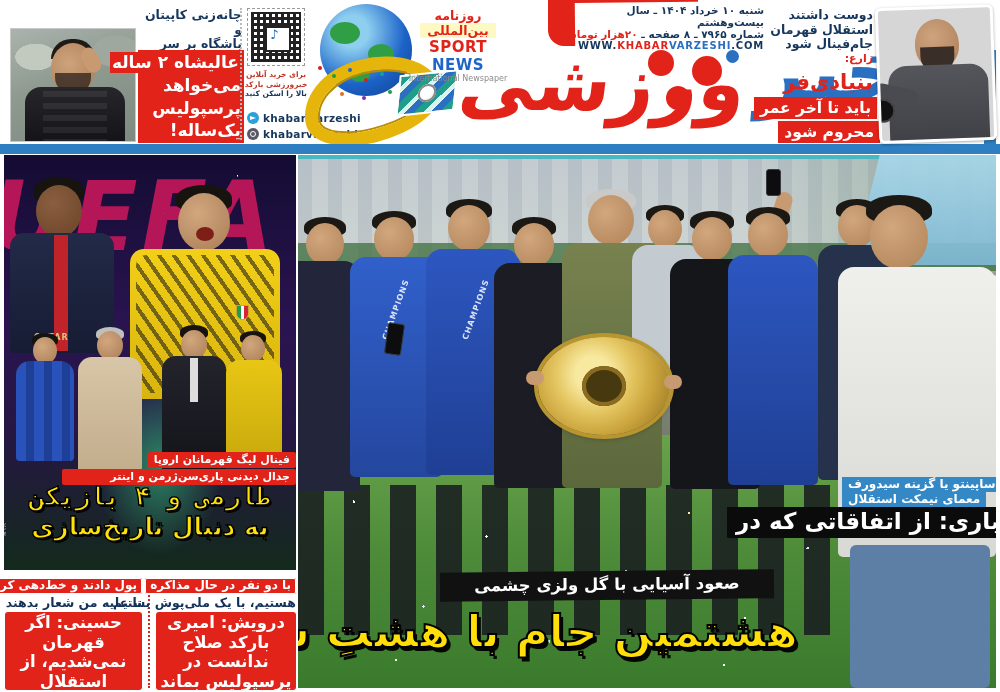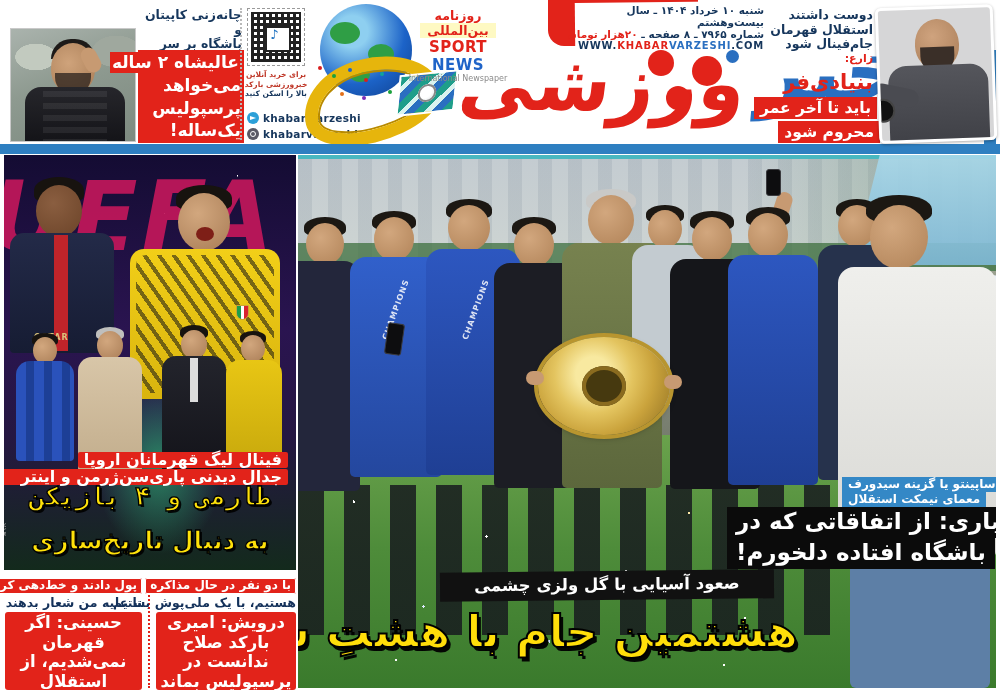--- a/index.html
+++ b/index.html
@@ -127,7 +127,7 @@
   .qatar-tag { position:absolute; color:#d9c27a; font-size:8px; font-weight:bold; letter-spacing:1px; }
   .scribble { position:absolute; inset:6px; background:repeating-linear-gradient(55deg, rgba(20,20,20,.55) 0 4px, transparent 4px 12px); border-radius:10px; }
 
-  .cap-strip { position:absolute; right:8px; background:#e2231a; color:#fff; font-weight:bold; font-size:16px; line-height:15px; padding:0 6px 1px; white-space:nowrap; border-radius:2px; }
+  .cap-strip { position:absolute; right:0; background:#e2231a; color:#fff; font-weight:bold; font-size:11px; line-height:15px; padding:0 6px 1px; white-space:nowrap; border-radius:2px; }
   .lc-headline { position:absolute; left:0; width:100%; text-align:center; color:#ffe20a; font-weight:900; font-size:25px; line-height:28px;
     -webkit-text-stroke:1.3px #000; text-shadow:2px 2px 0 rgba(0,0,0,.9); }
   .vert-code { position:absolute; left:-9px; top:372px; font-size:8px; color:#999; transform:rotate(90deg); }

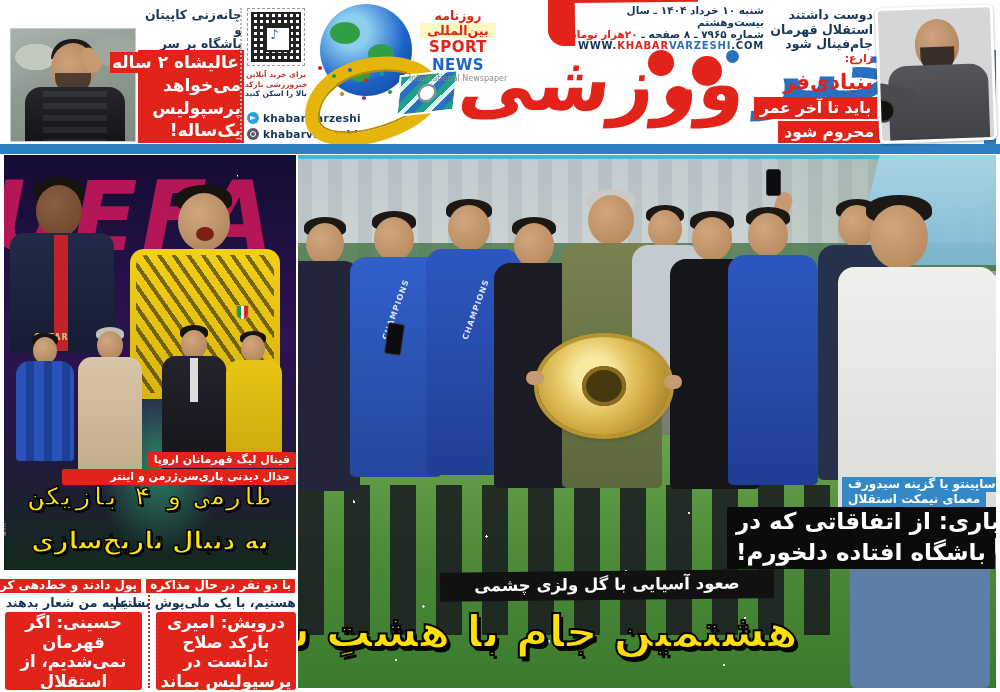--- a/index.html
+++ b/index.html
@@ -342,7 +342,7 @@
     <div class="cap-strip fa" style="top:297px;">فینال لیگ قهرمانان اروپا</div>
     <div class="cap-strip fa" style="top:314px;padding-left:48px;">جدال دیدنی پاری‌سن‌ژرمن و اینتر</div>
     <div class="lc-headline fa" style="top:330px;font-family:Liberation Mono, monospace;">طارمی و ۴ بازیکن</div>
-    <div class="lc-headline fa" style="top:372px;">به دنبال تاریخ‌سازی</div>
+    <div class="lc-headline fa" style="top:358px;">به دنبال تاریخ‌سازی</div>
     <div class="vert-code">۷۱۳۰</div>
   </div>
 

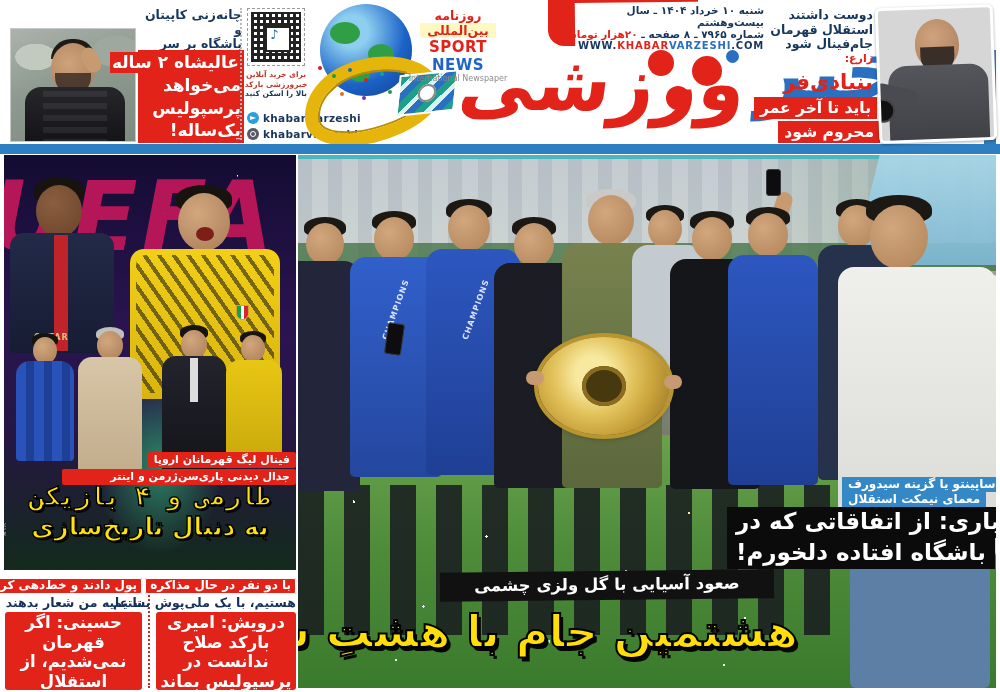--- a/index.html
+++ b/index.html
@@ -452,7 +452,6 @@
     <div class="bench-pill fa" style="top:322px;">مجتبی، ساپینتو یا گزینه سیدورف</div>
     <div class="bench-pill fa" style="top:337px;">معمای نیمکت استقلال</div>
     <div class="jab-line fa" style="top:352px;">جباری: از اتفاقاتی که در</div>
-    <div class="jab-line fa" style="top:383px;">باشگاه افتاده دلخورم!</div>
 
     <div class="kicker-strip fa">صعود آسیایی با گل ولزی چشمی</div>
     <div class="big-headline fa">هشتمین جام با هشتِ شاکی</div>

